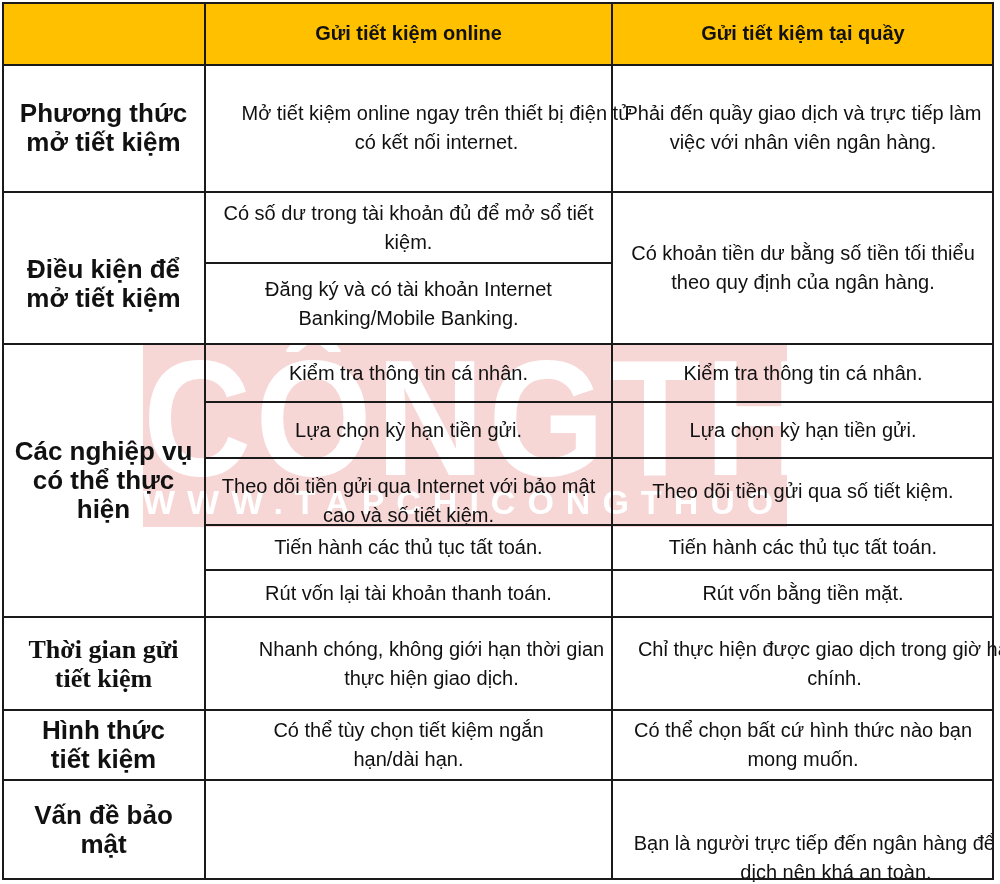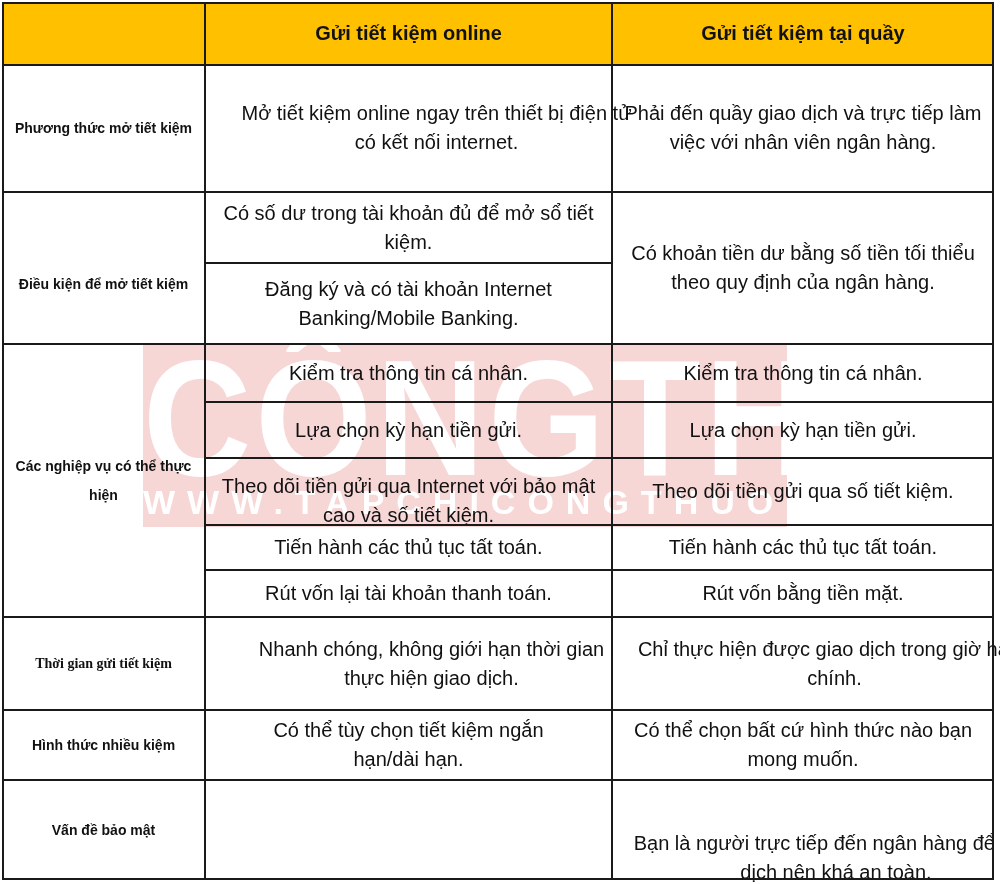--- a/index.html
+++ b/index.html
@@ -10,7 +10,7 @@
           justify-content: center; text-align: center; font-size: 20px; line-height: 29px;
           padding: 0 6px; z-index: 2; }
   .hdr { background: #ffc000; font-weight: bold; font-size: 20px; }
-  .lbl { font-weight: bold; font-size: 14px; }
+  .lbl { font-weight: bold; font-size: 26px; }
   .hl, .vl { position: absolute; background: #1a1a1a; z-index: 3; }
   .hl { height: 2px; }
   .vl { width: 2px; }

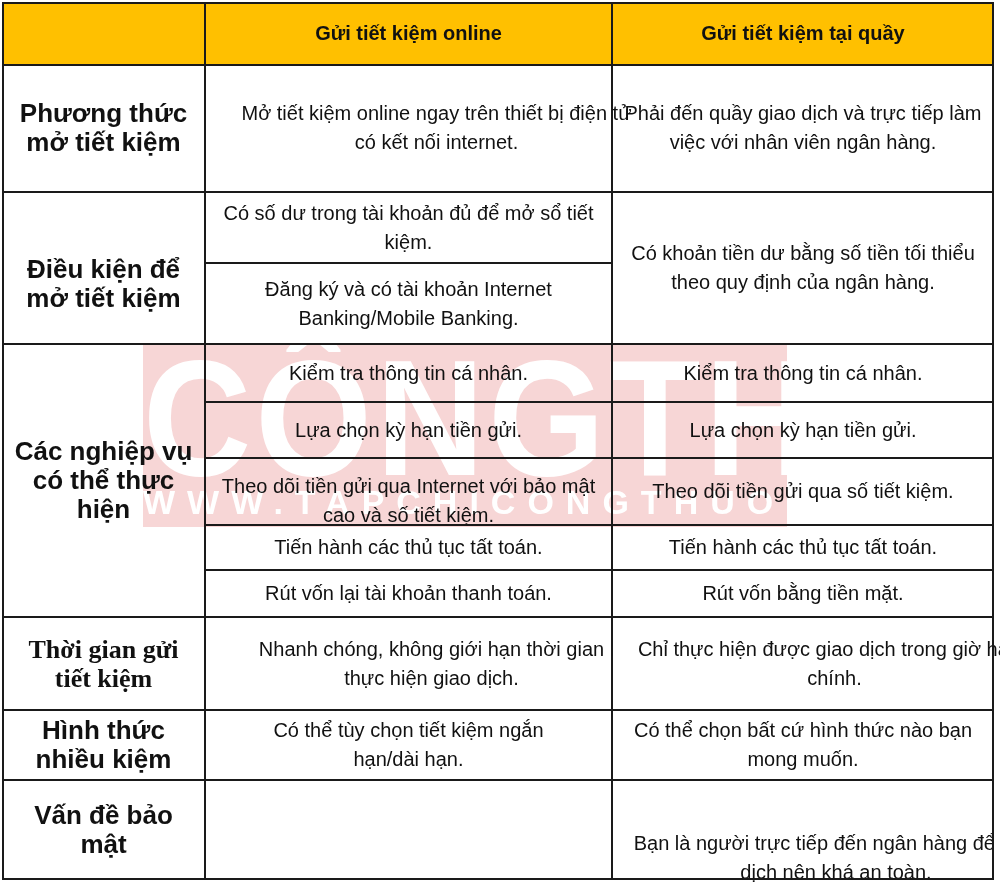--- a/index.html
+++ b/index.html
@@ -111,7 +111,7 @@
     </div>
 
   <div class="cell lbl" style="left:0;top:708px;width:203px;height:70px;padding:0 18px;">
-      <span>Hình thức nhiều kiệm</span>
+      <span>Hình thức tiết kiệm</span>
     </div>
   <div class="cell" style="left:203px;top:708px;width:407px;height:70px;padding:0 36px;">
       <span>Có thể tùy chọn tiết kiệm ngắn hạn/dài hạn.</span>

